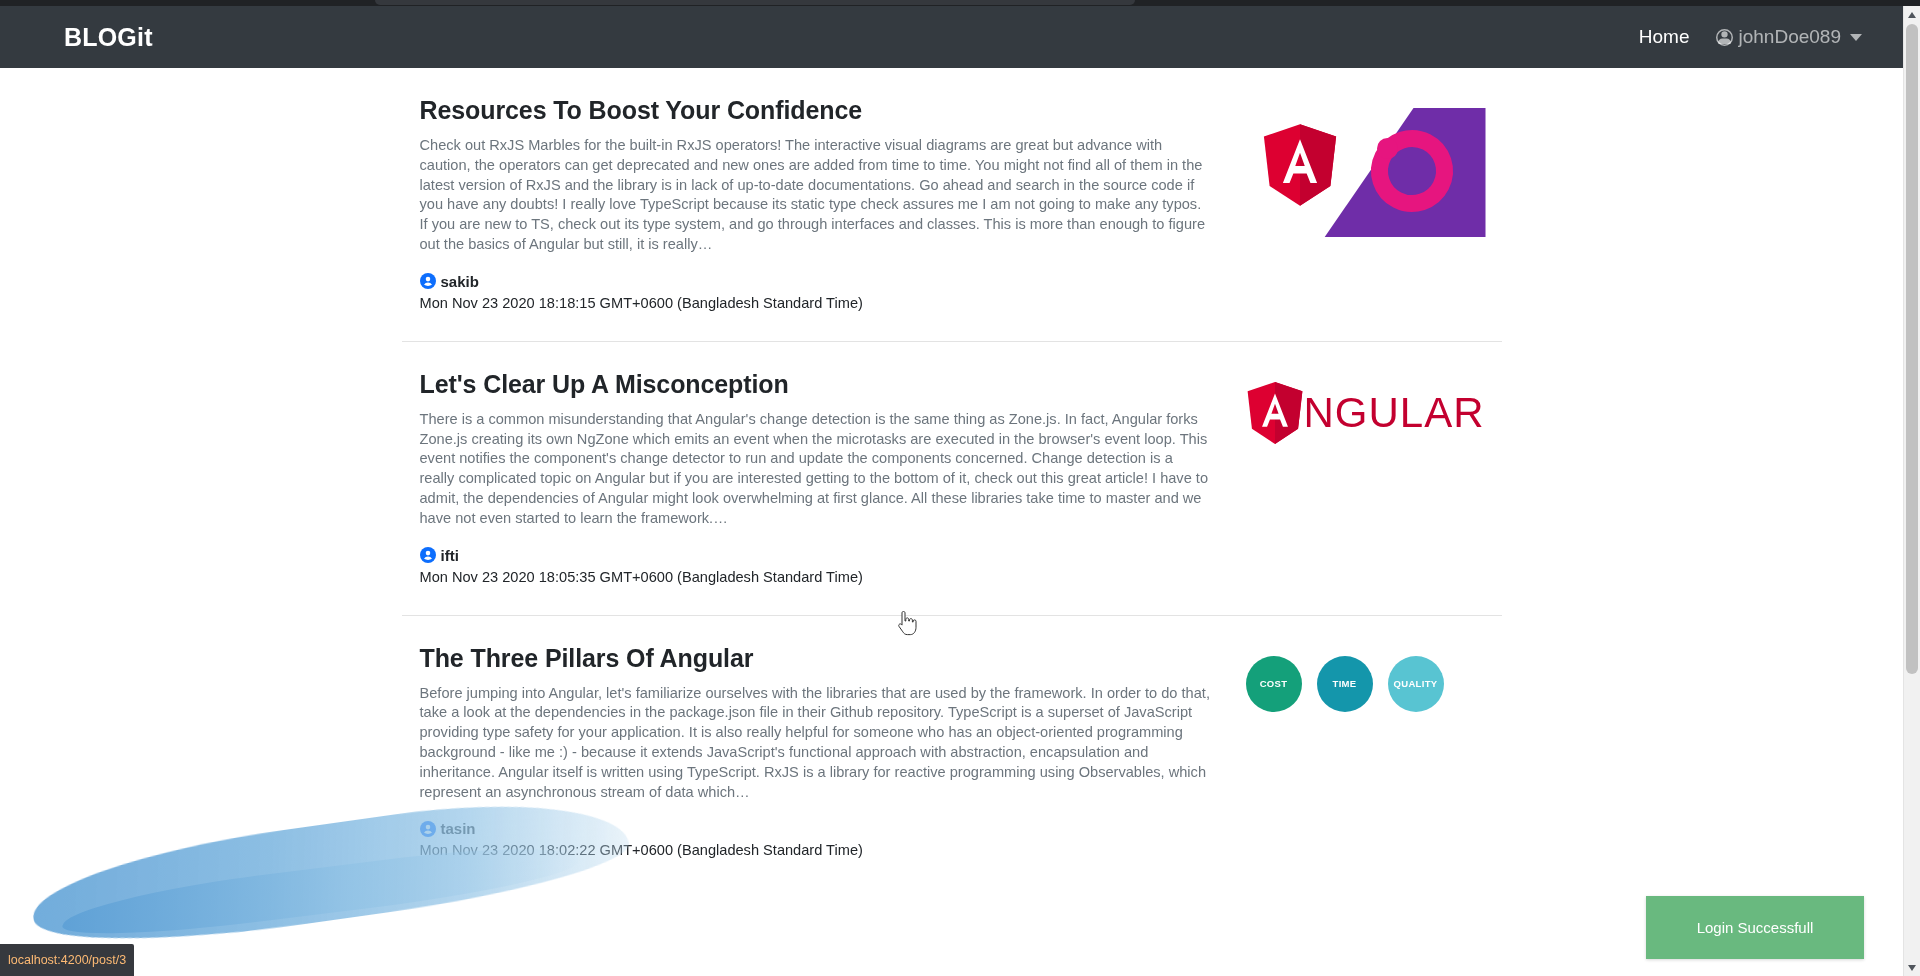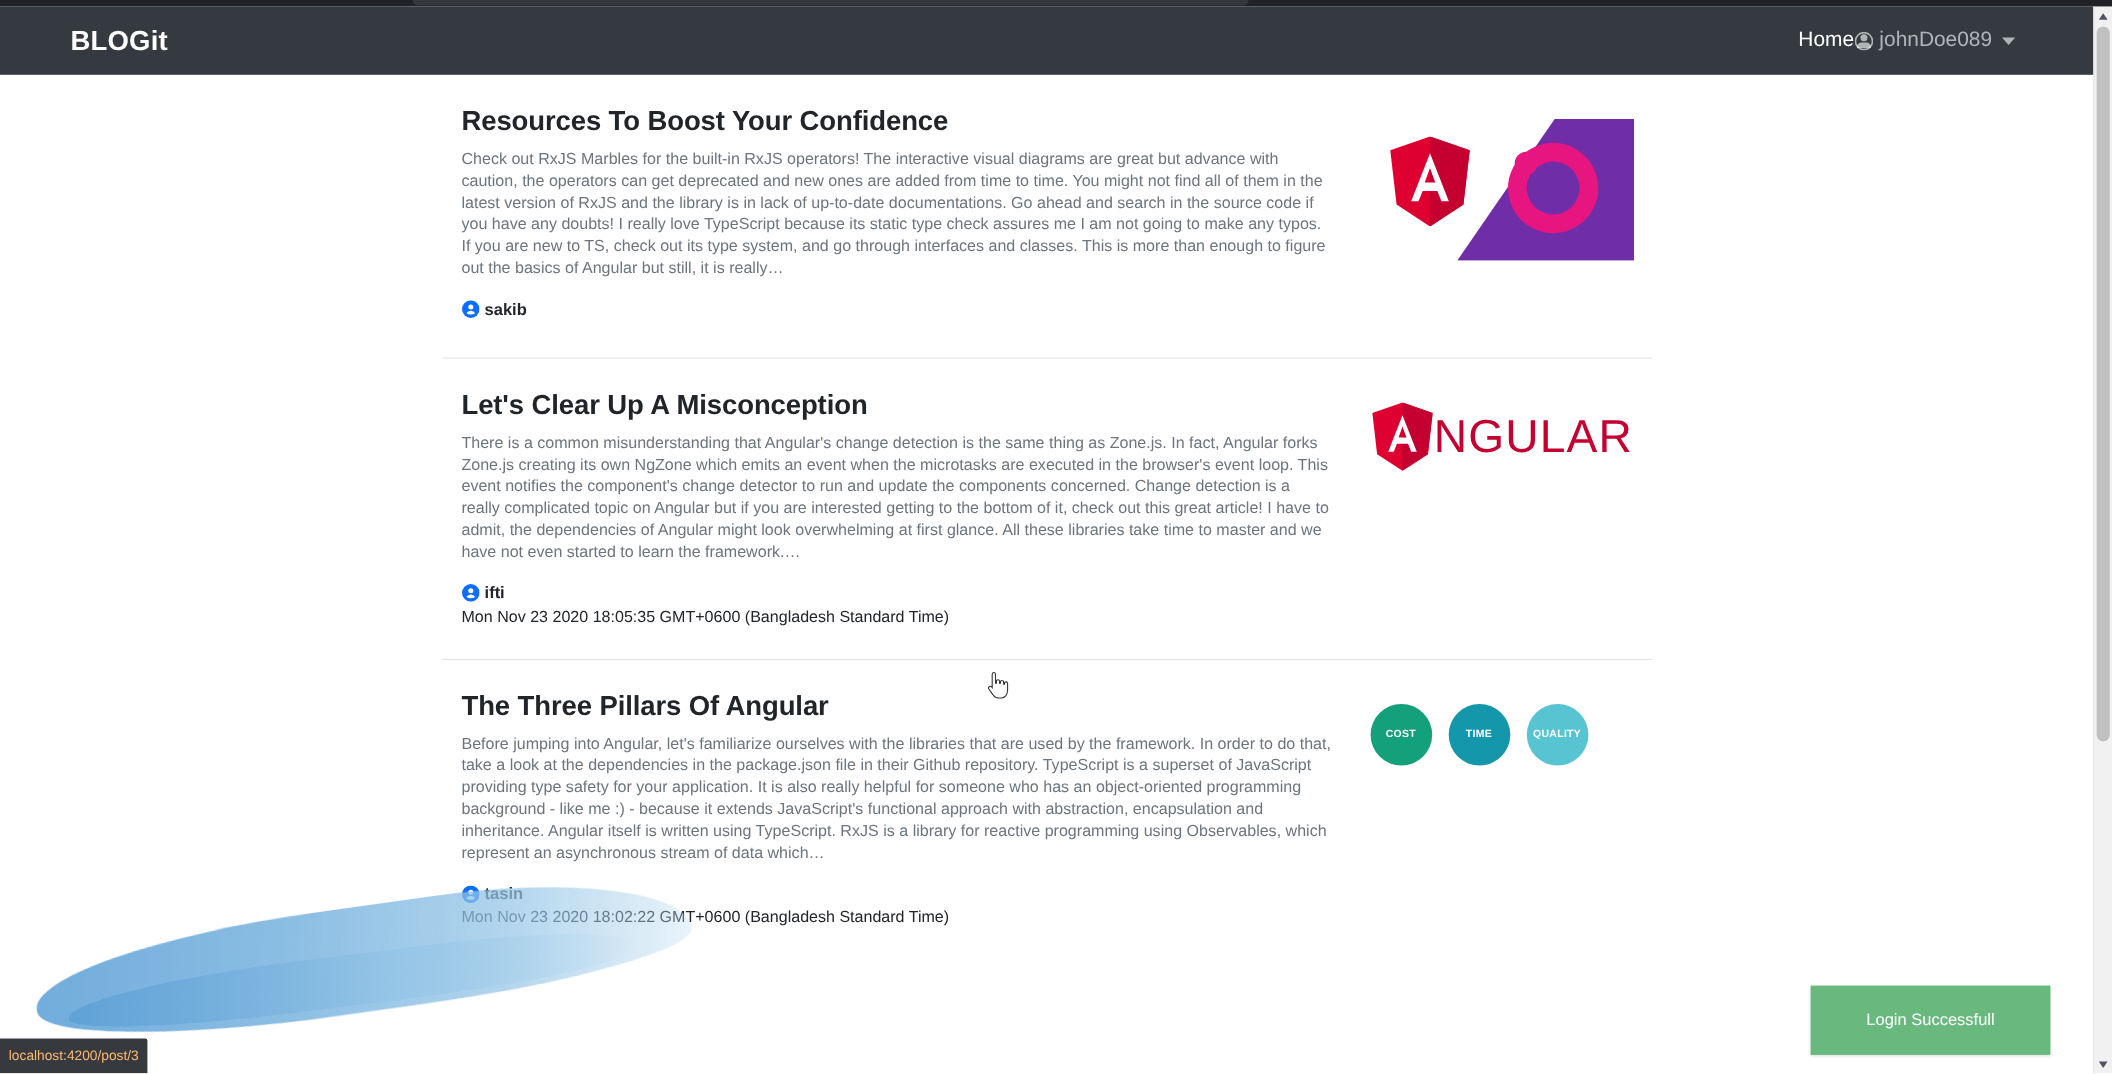--- a/index.html
+++ b/index.html
@@ -41,7 +41,7 @@
     display: flex;
     align-items: center;
     justify-content: space-between;
-    padding: 0 88px 0 64px;
+    padding: 0 58px 0 64px;
   }
   .brand {
     color: #ffffff;

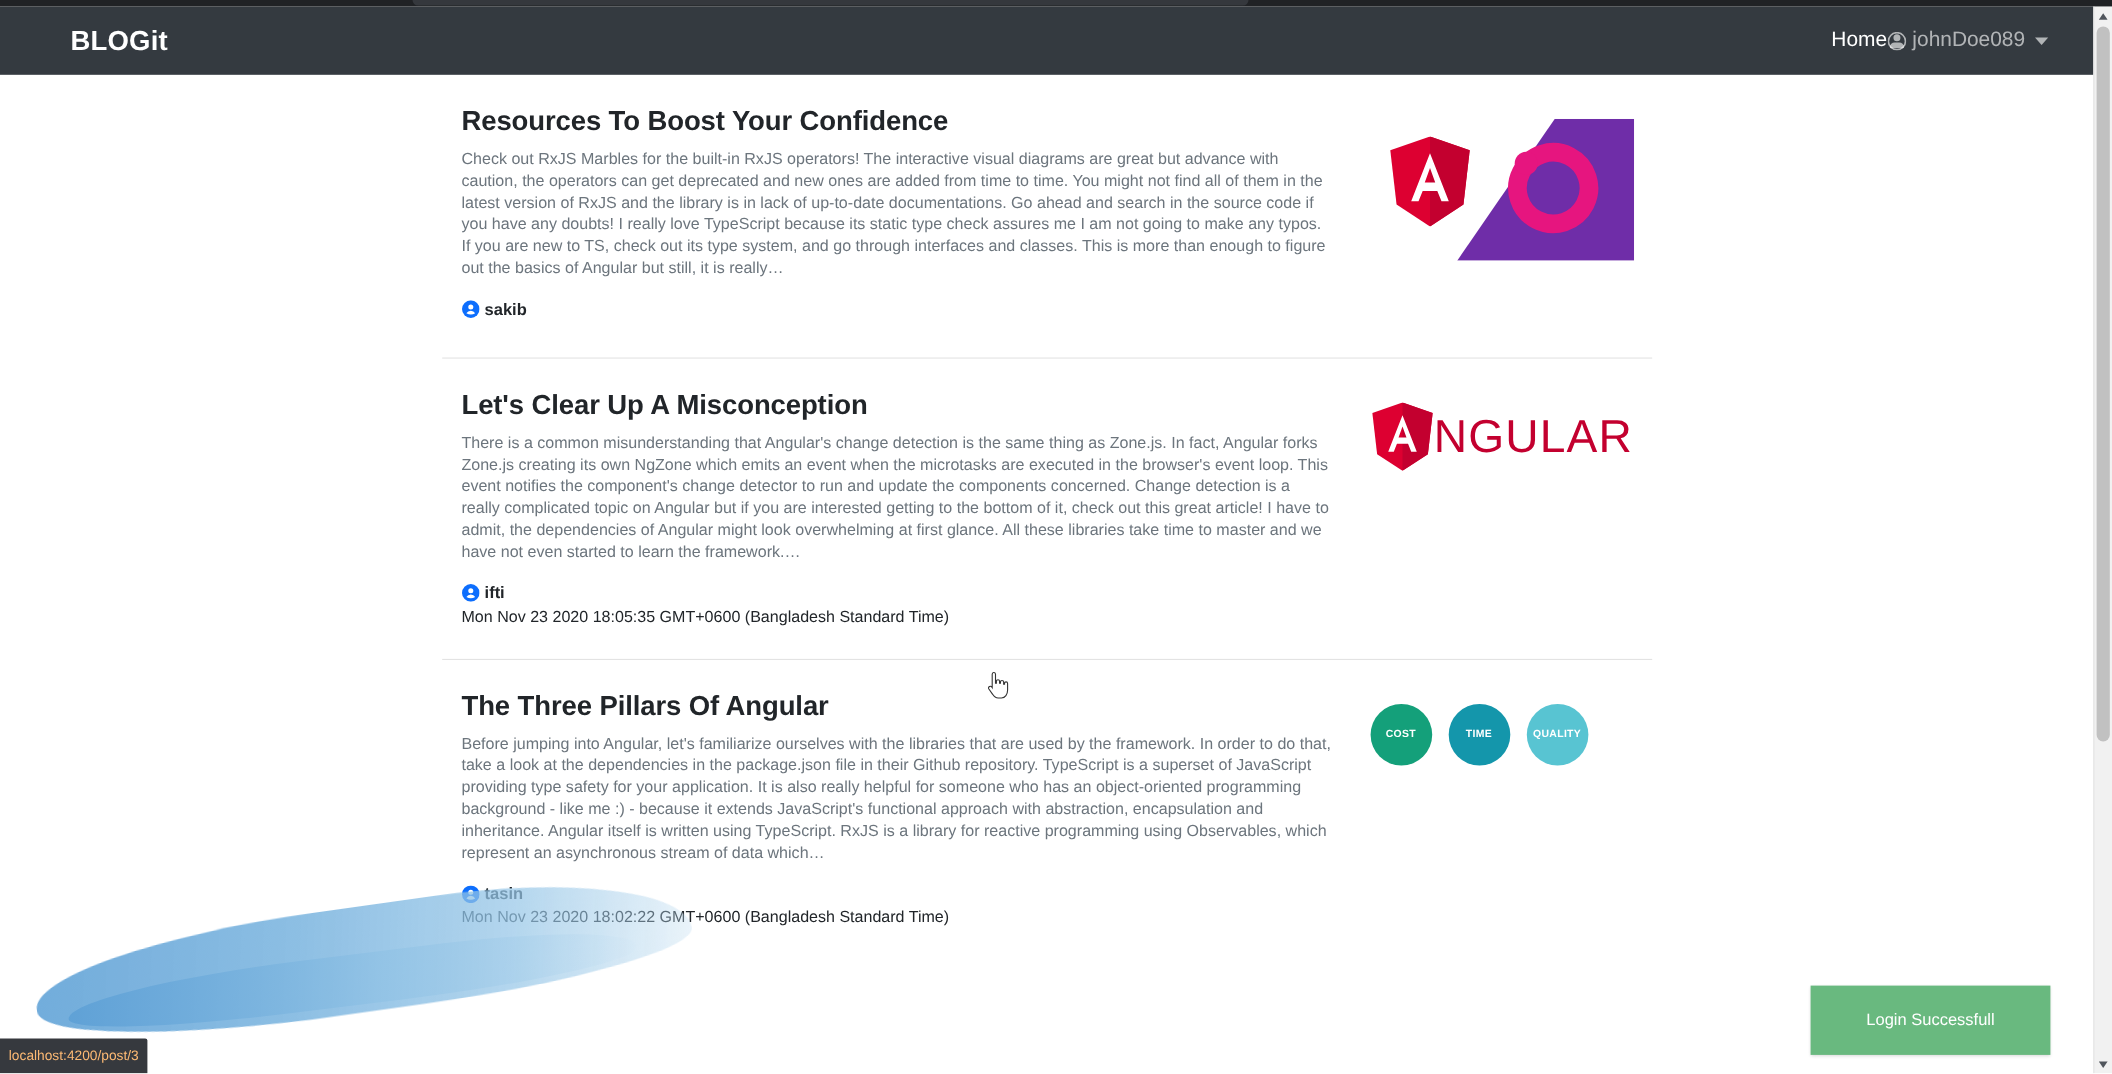--- a/index.html
+++ b/index.html
@@ -53,6 +53,7 @@
   .nav-right {
     display: flex;
     align-items: flex-end;
+    gap: 26px;
   }
   .nav-link {
     color: #ffffff;

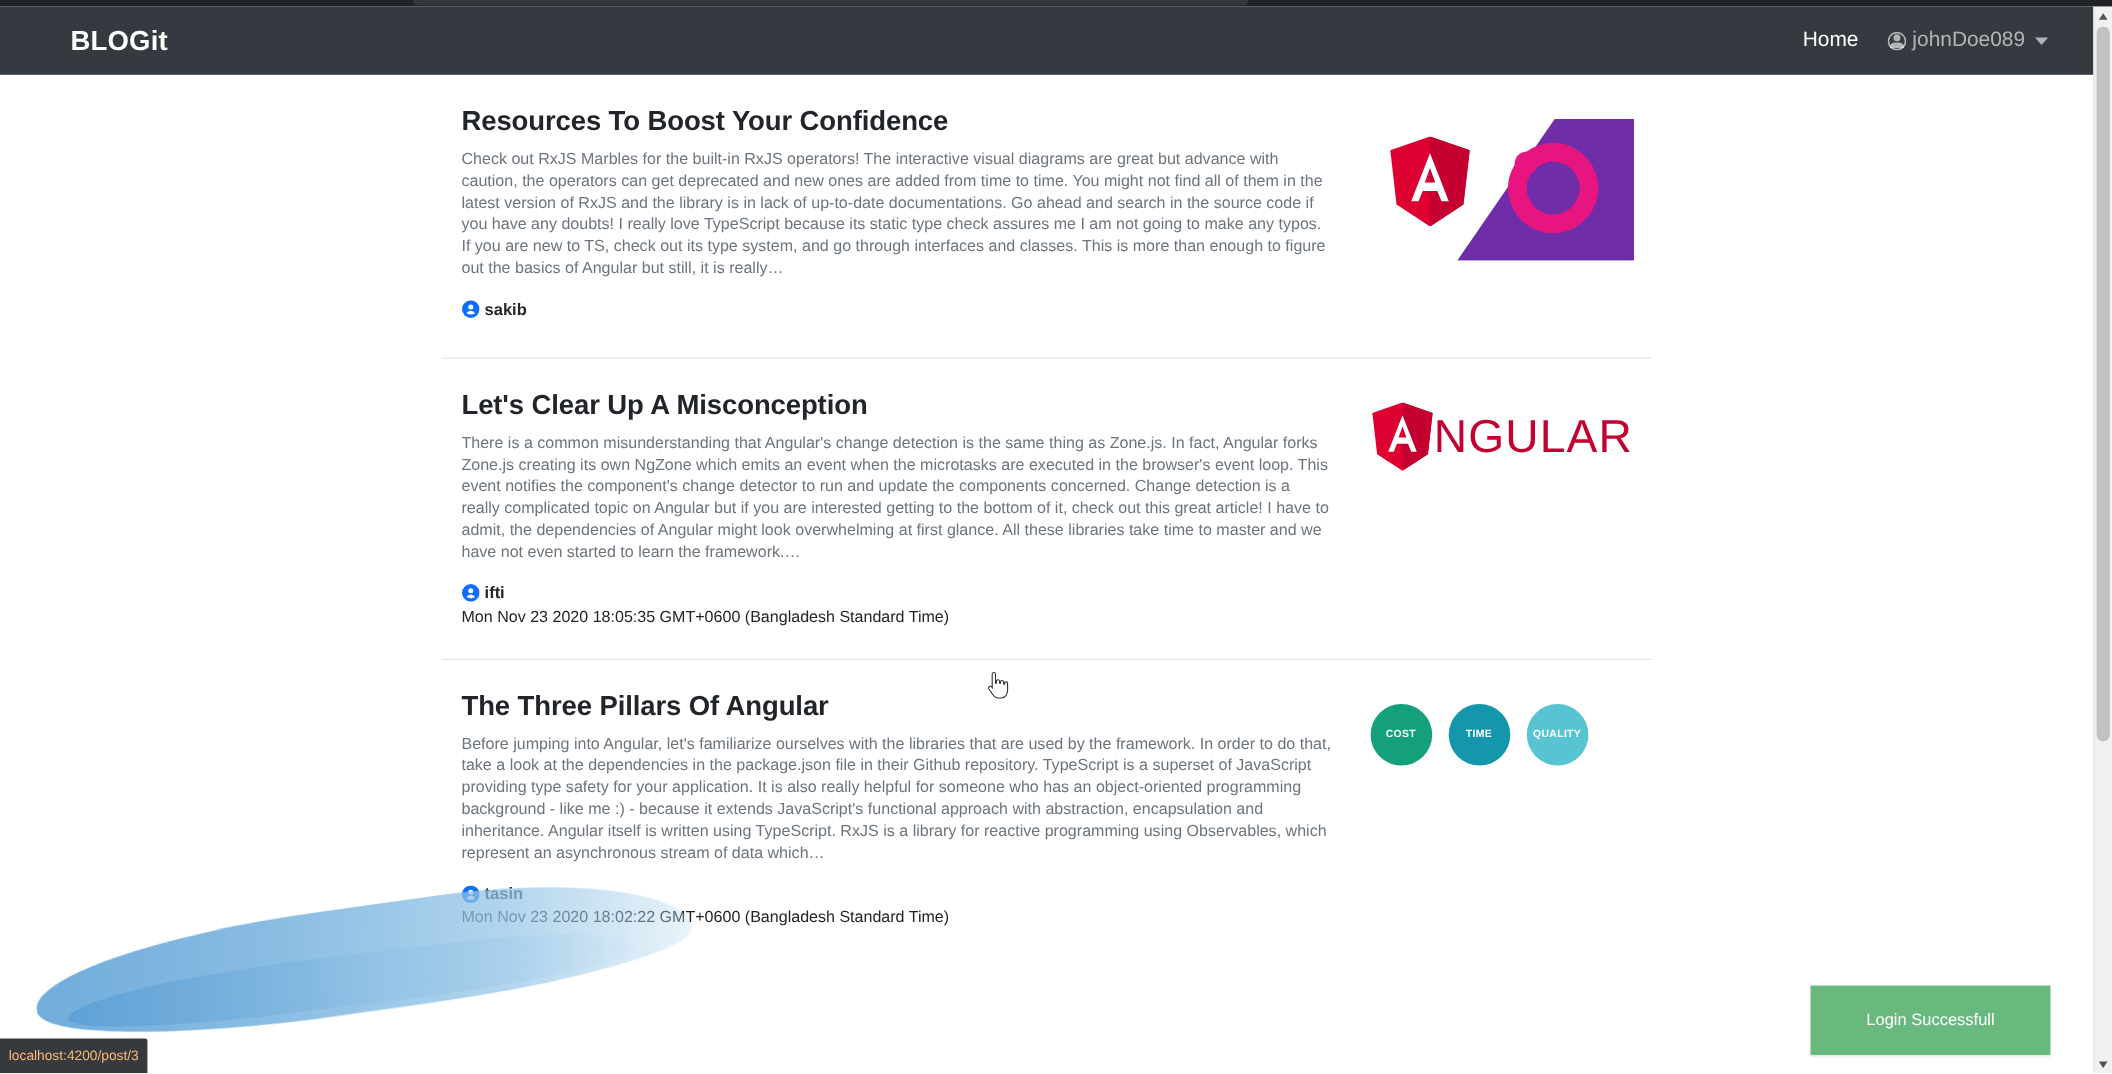--- a/index.html
+++ b/index.html
@@ -354,6 +354,7 @@
           </span>
           <span>sakib</span>
         </div>
+        <div class="post-date">Mon Nov 23 2020 18:18:15 GMT+0600 (Bangladesh Standard Time)</div>
       </div>
       <div class="post-thumb">
         <div class="thumb-angular-rxjs">

